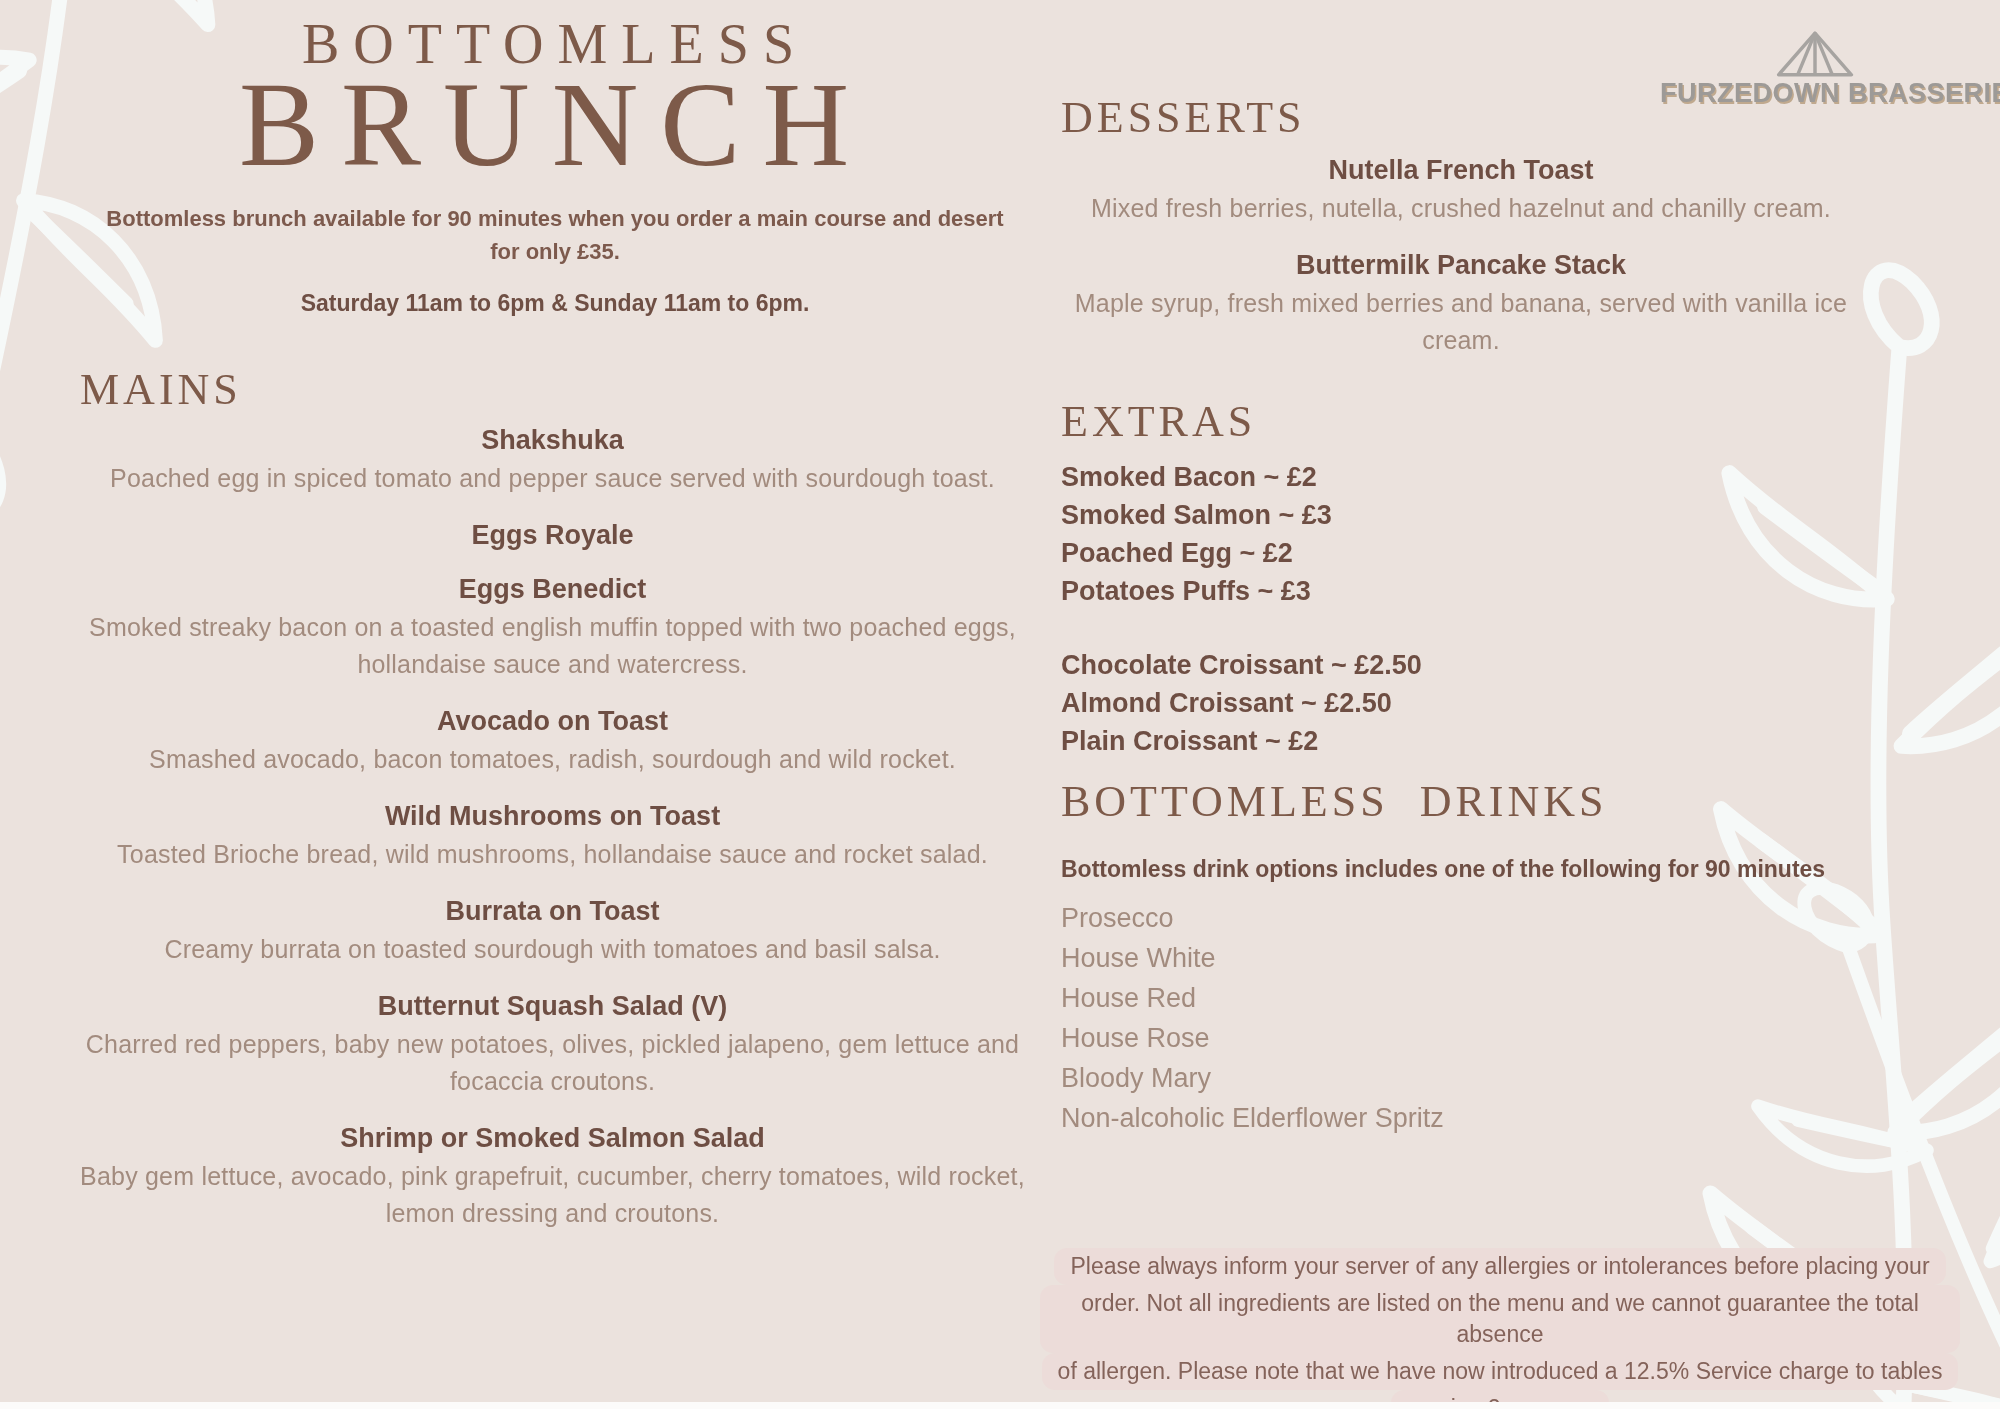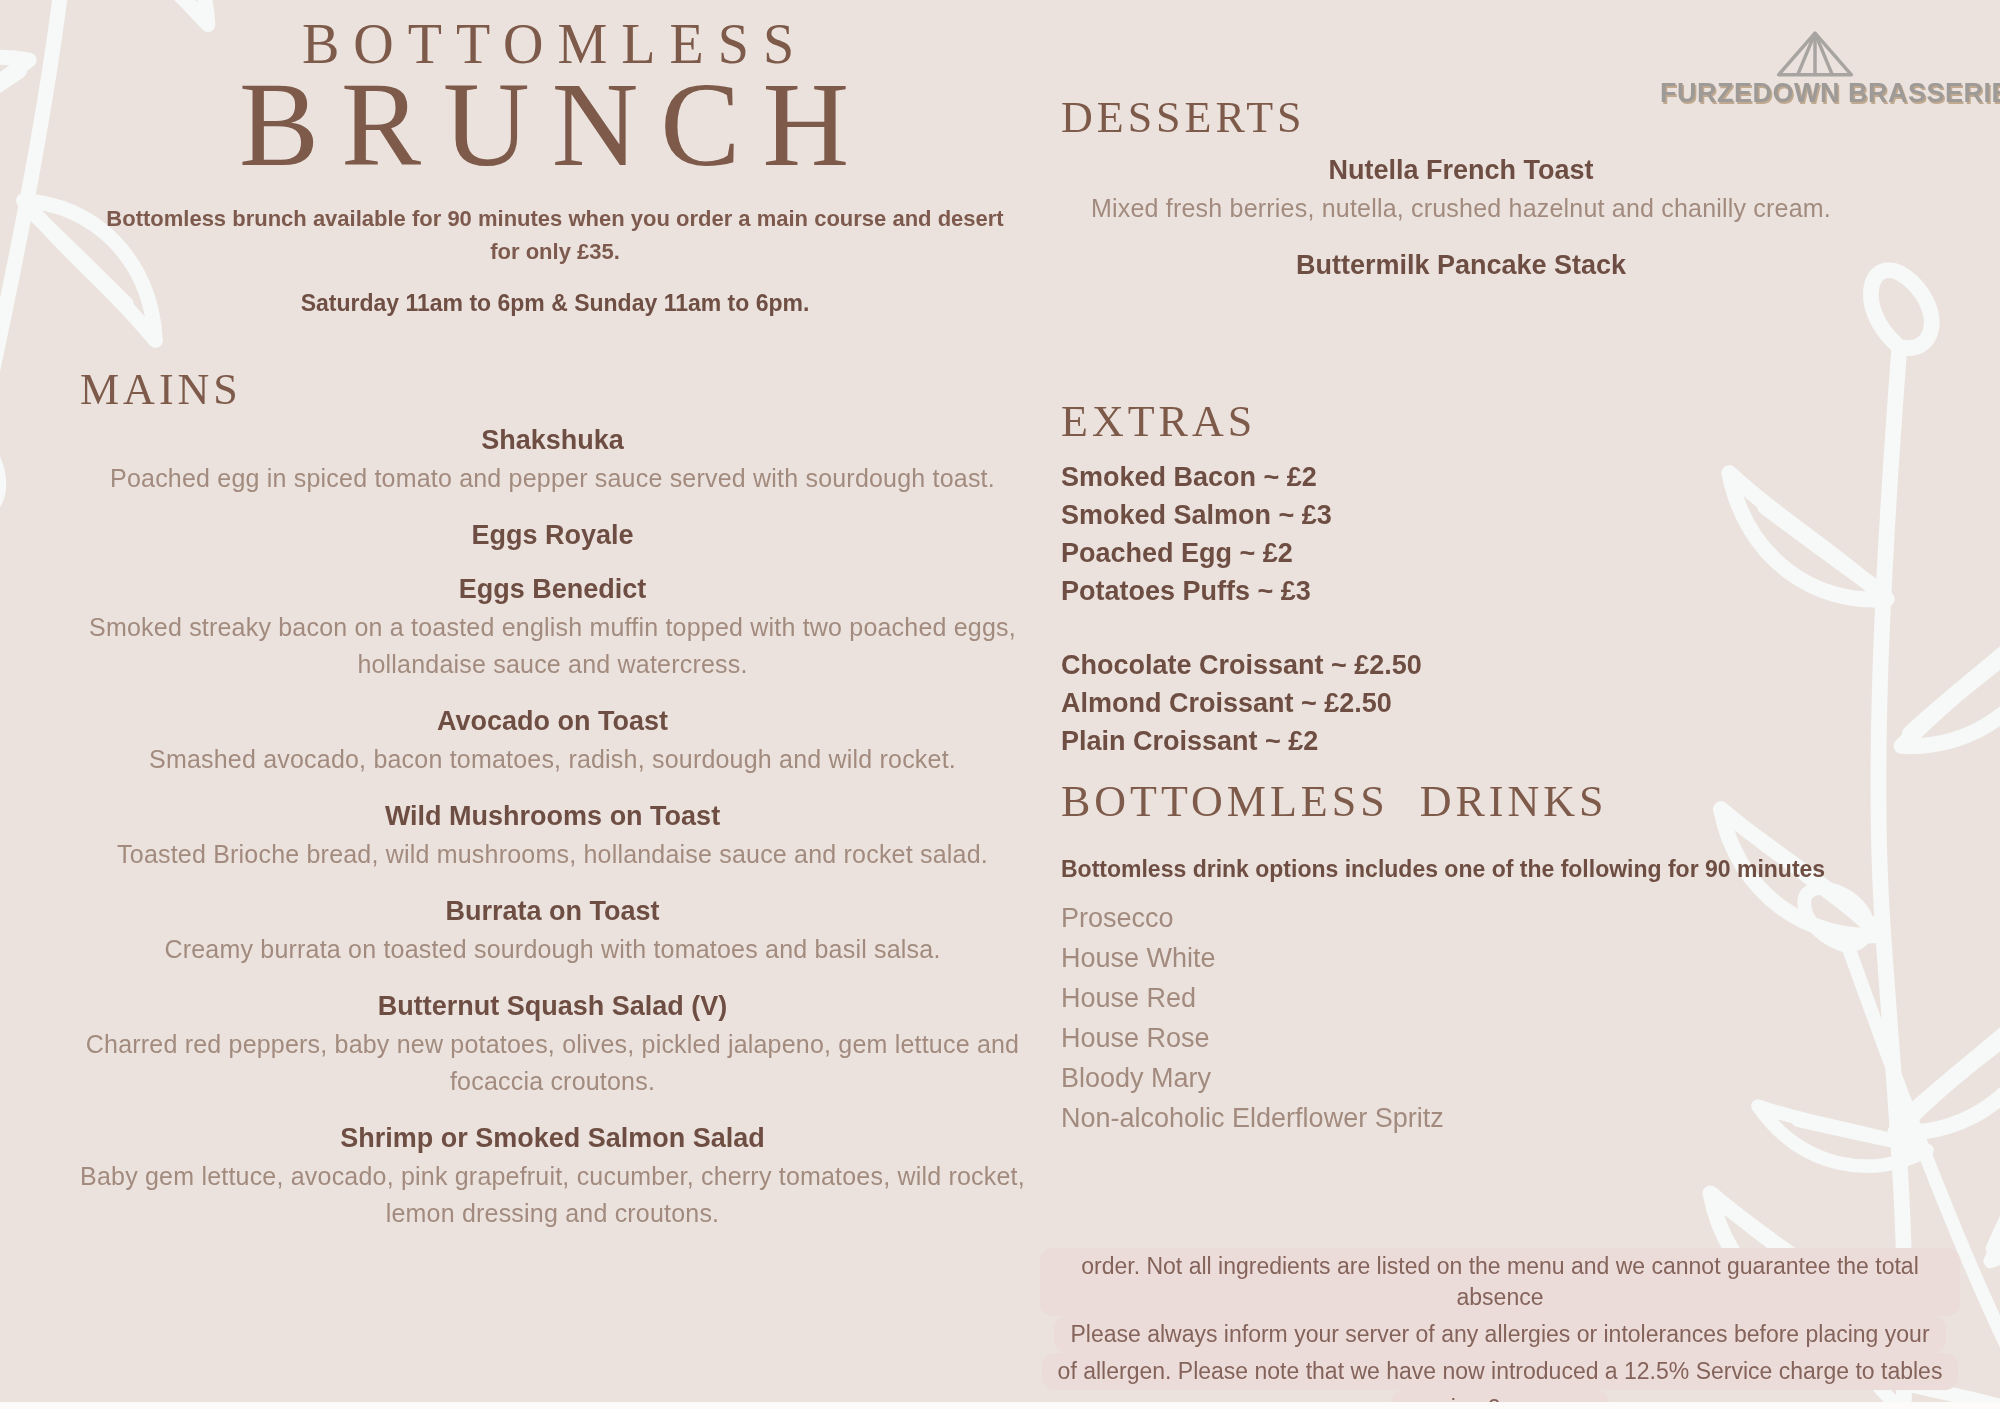--- a/index.html
+++ b/index.html
@@ -164,6 +164,7 @@
     </div>
     <div class="menu-item">
       <div class="item-name">Buttermilk Pancake Stack</div>
+      <div class="item-desc">Maple syrup, fresh mixed berries and banana, served with vanilla ice cream.</div>
     </div>
   </section>
 

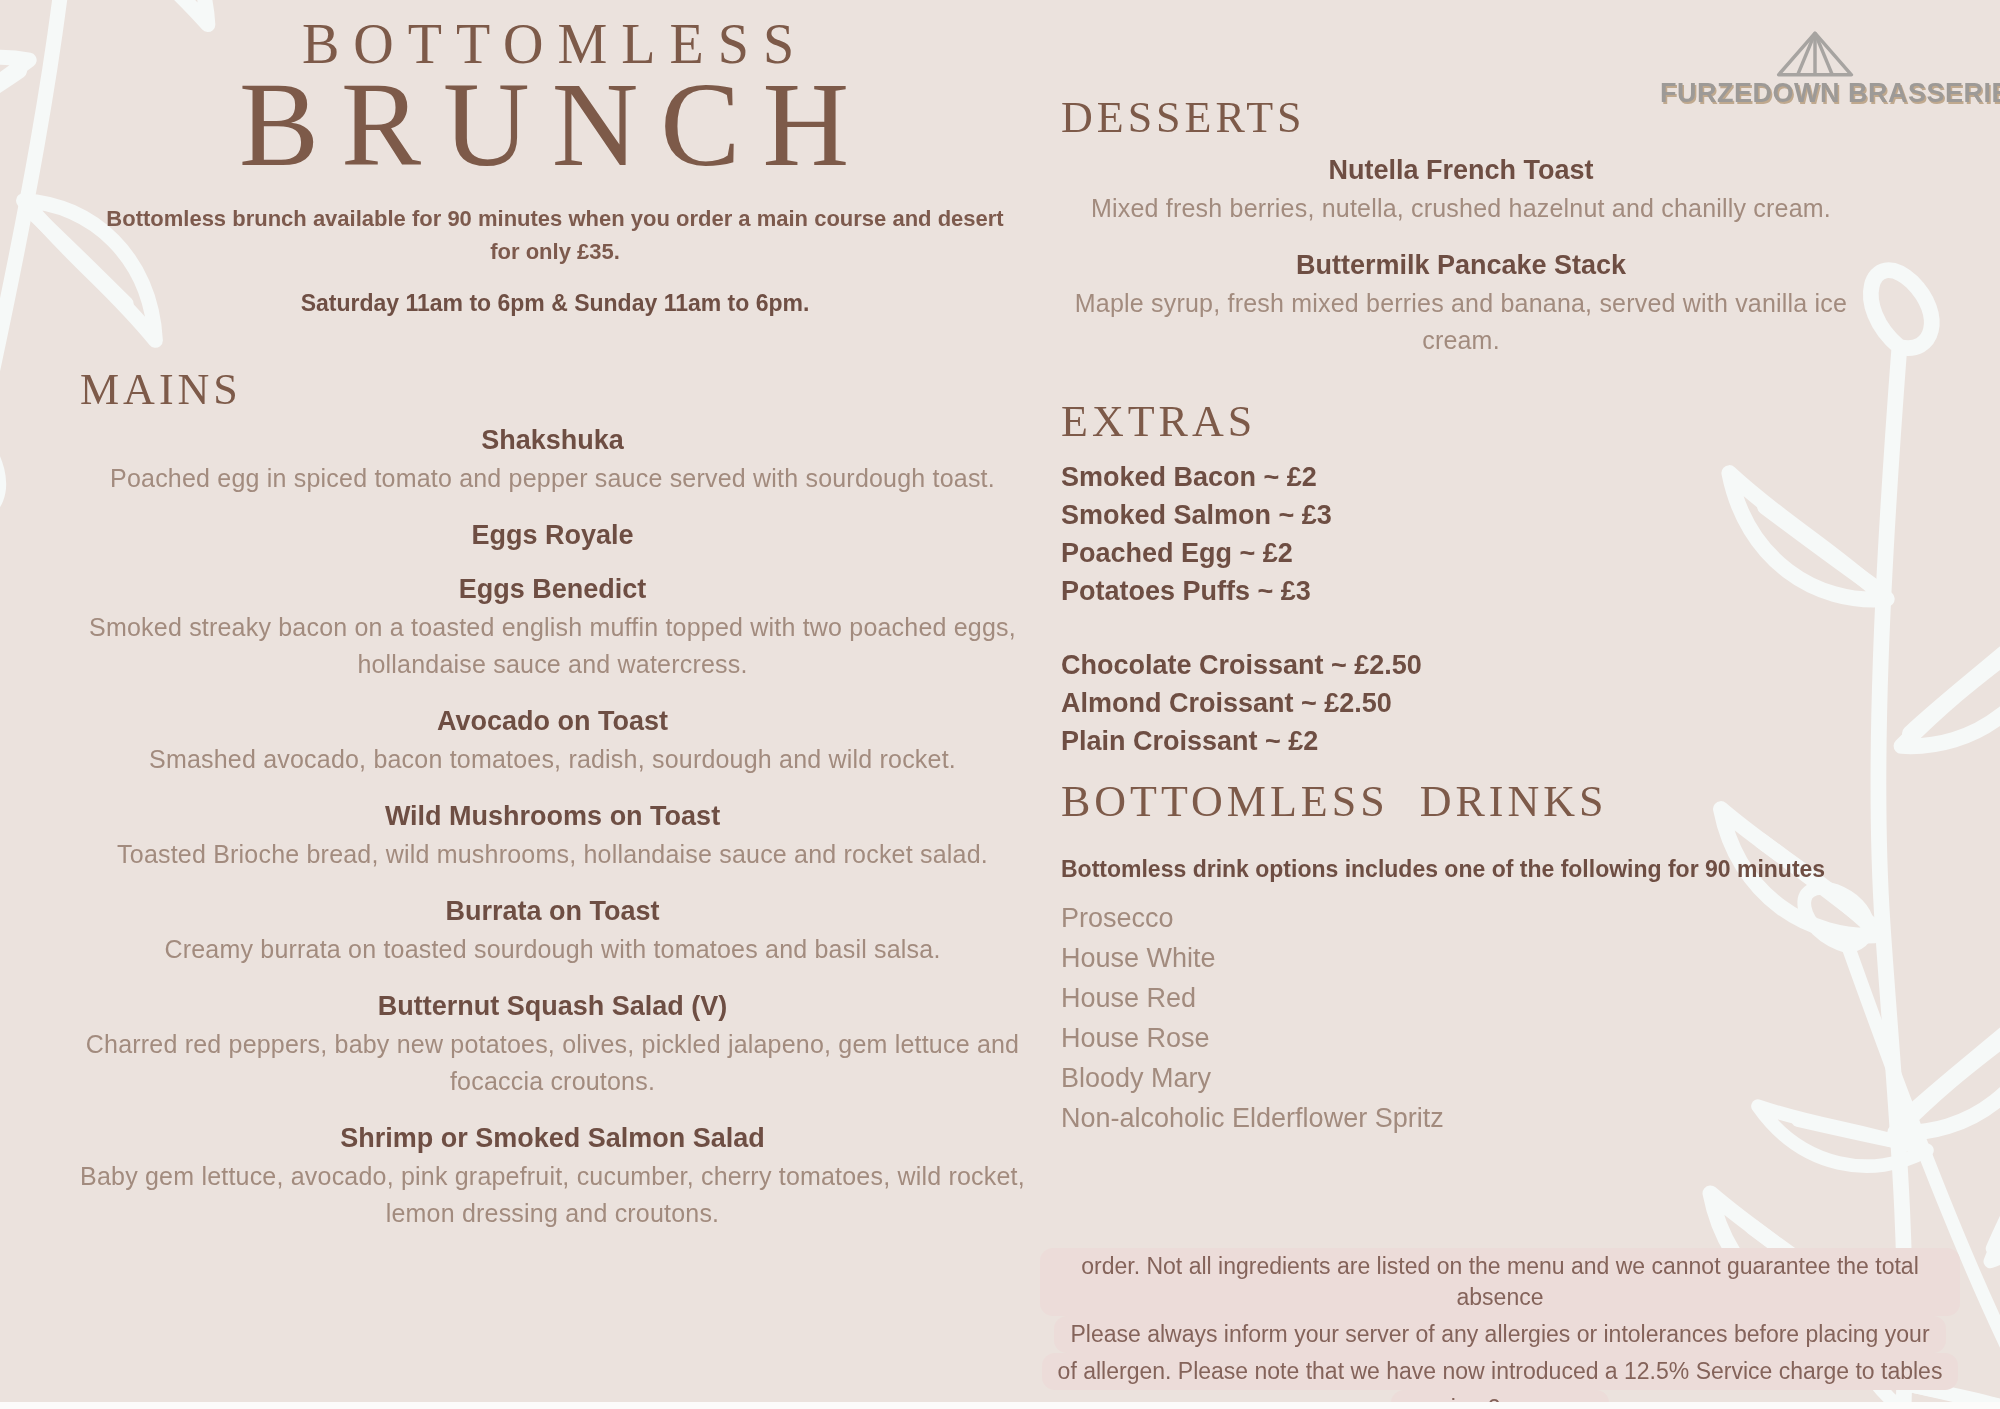--- a/index.html
+++ b/index.html
@@ -195,8 +195,8 @@
   </section>
 
   <div class="footer">
+    <div class="footer-line"><span>Please always inform your server of any allergies or intolerances before placing your</span></div>
     <div class="footer-line"><span>order. Not all ingredients are listed on the menu and we cannot guarantee the total absence</span></div>
-    <div class="footer-line"><span>Please always inform your server of any allergies or intolerances before placing your</span></div>
     <div class="footer-line"><span>of allergen. Please note that we have now introduced a 12.5% Service charge to tables</span></div>
     <div class="footer-line"><span>serving 2 or more.</span></div>
   </div>

